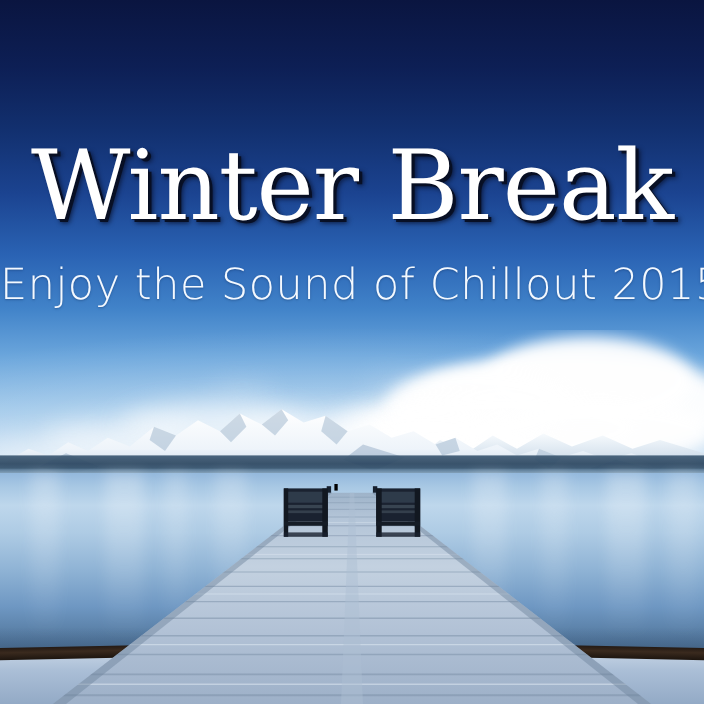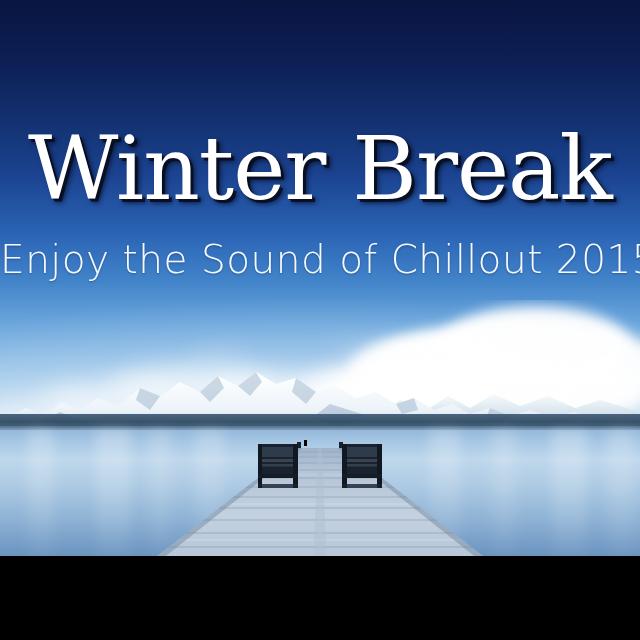--- a/index.html
+++ b/index.html
@@ -8,7 +8,7 @@
 
   #album-cover{
     position:relative;
-    width:640px;height:556px;
+    width:640px;height:640px;
     overflow:hidden;
     background:#0f766e;
     user-select:none;

